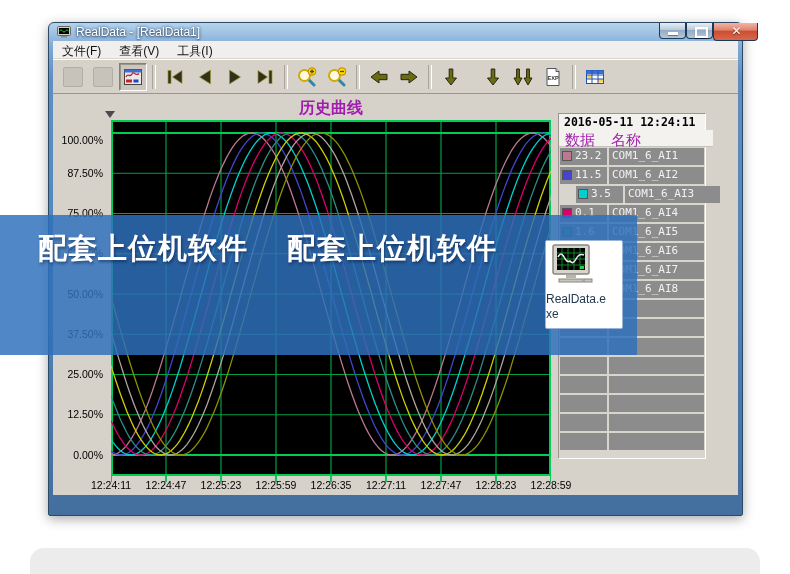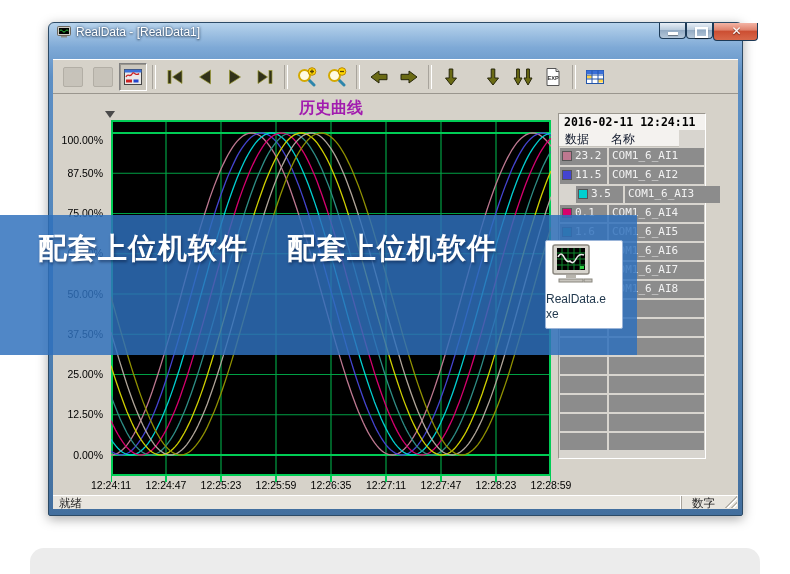--- a/index.html
+++ b/index.html
@@ -135,6 +135,7 @@
         </div>
     </div>
 
+    <div class="menubar"><span class="menu-item">文件(F)</span><span class="menu-item">查看(V)</span><span class="menu-item">工具(I)</span></div>
 
     <div class="toolbar">
         <div class="tbtn">

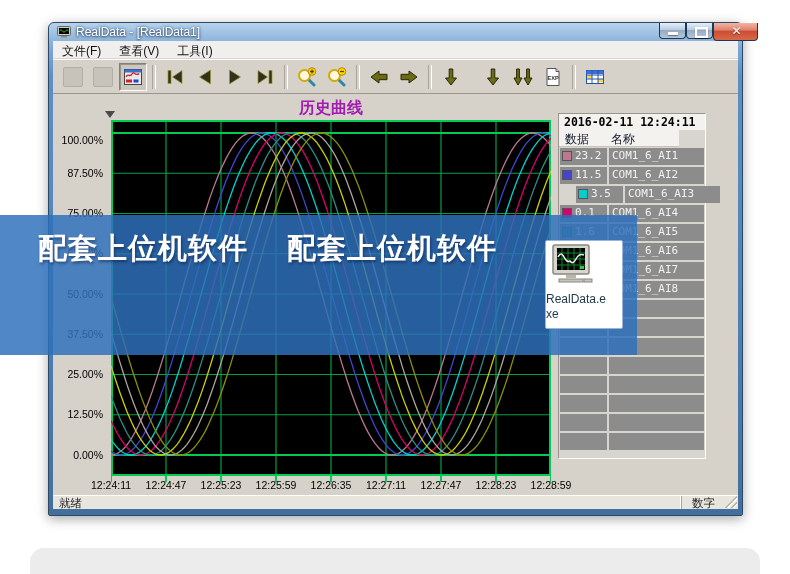--- a/index.html
+++ b/index.html
@@ -317,7 +317,7 @@
         </div>
 
       <div class="panel">
-        <div class="ts-row">2016-02-11 12:24:11</div>
+        <div class="ts-row">2016-05-11 12:24:11</div>
         <div class="hdr-row">
           <span class="hdr-c1">数据</span>
           <span class="hdr-c2">名称</span>

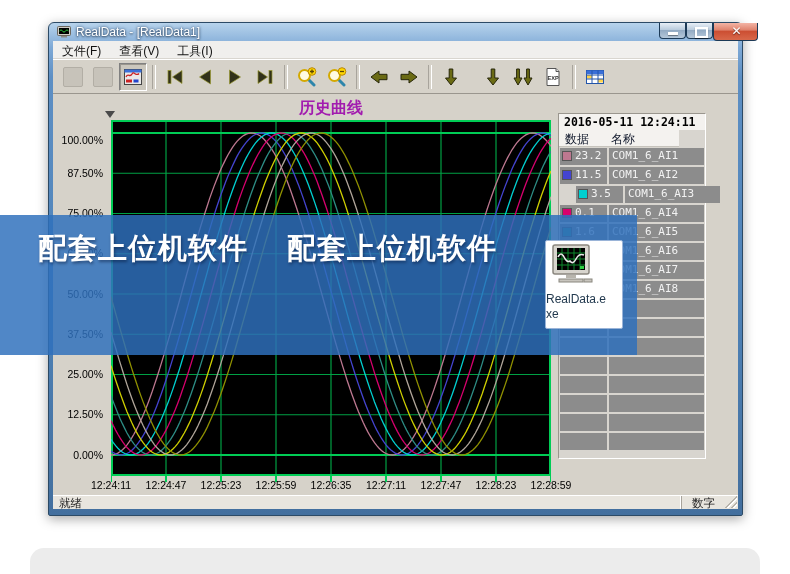--- a/index.html
+++ b/index.html
@@ -69,8 +69,8 @@
   .ts-row{position:absolute;left:0;top:0;width:146px;height:16px;background:#f4f2ef;
           font-family:"DejaVu Sans Mono","Liberation Mono",monospace;font-size:11.5px;font-weight:bold;
           color:#000;padding:1px 0 0 5px;box-sizing:border-box;white-space:nowrap;}
-  .hdr-row{position:absolute;left:0;top:16px;width:120px;height:17px;background:#f4f2ef;
-          border-bottom:1px solid #c6c3bc;box-sizing:border-box;font-size:12px;color:#0f172a;}
+  .hdr-row{position:absolute;left:0;top:16px;width:154px;height:17px;background:#f4f2ef;
+          border-bottom:1px solid #c6c3bc;box-sizing:border-box;font-size:15px;color:#a21caf;}
   .hdr-c1{position:absolute;left:6px;top:1px;}
   .hdr-c2{position:absolute;left:52px;top:1px;}
   .trow{position:absolute;left:1px;width:144px;height:17px;background:#8c8c8c;}

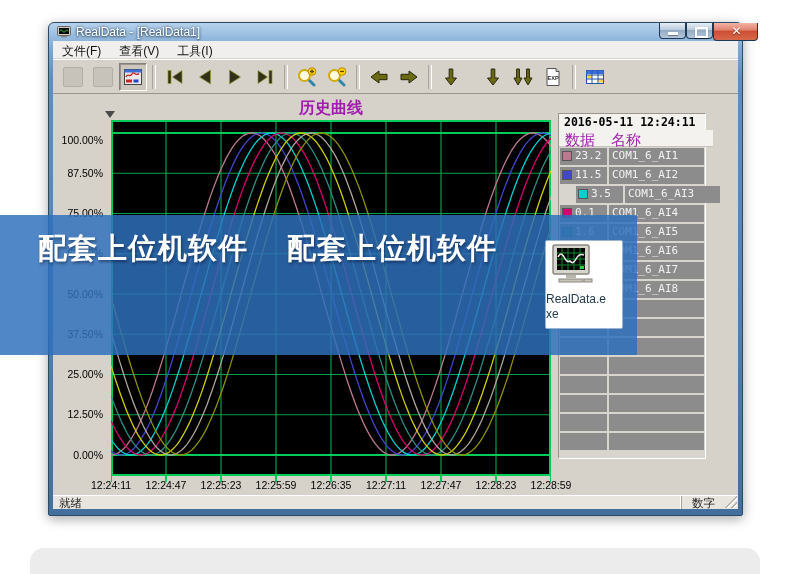--- a/index.html
+++ b/index.html
@@ -422,11 +422,6 @@
       </div>
     </div>
 
-    <div class="statusbar">
-      <span class="status-left">就绪</span>
-      <span class="status-right">数字</span>
-      <span class="grip"></span>
-    </div>
   </div>
 
   <div class="banner">

